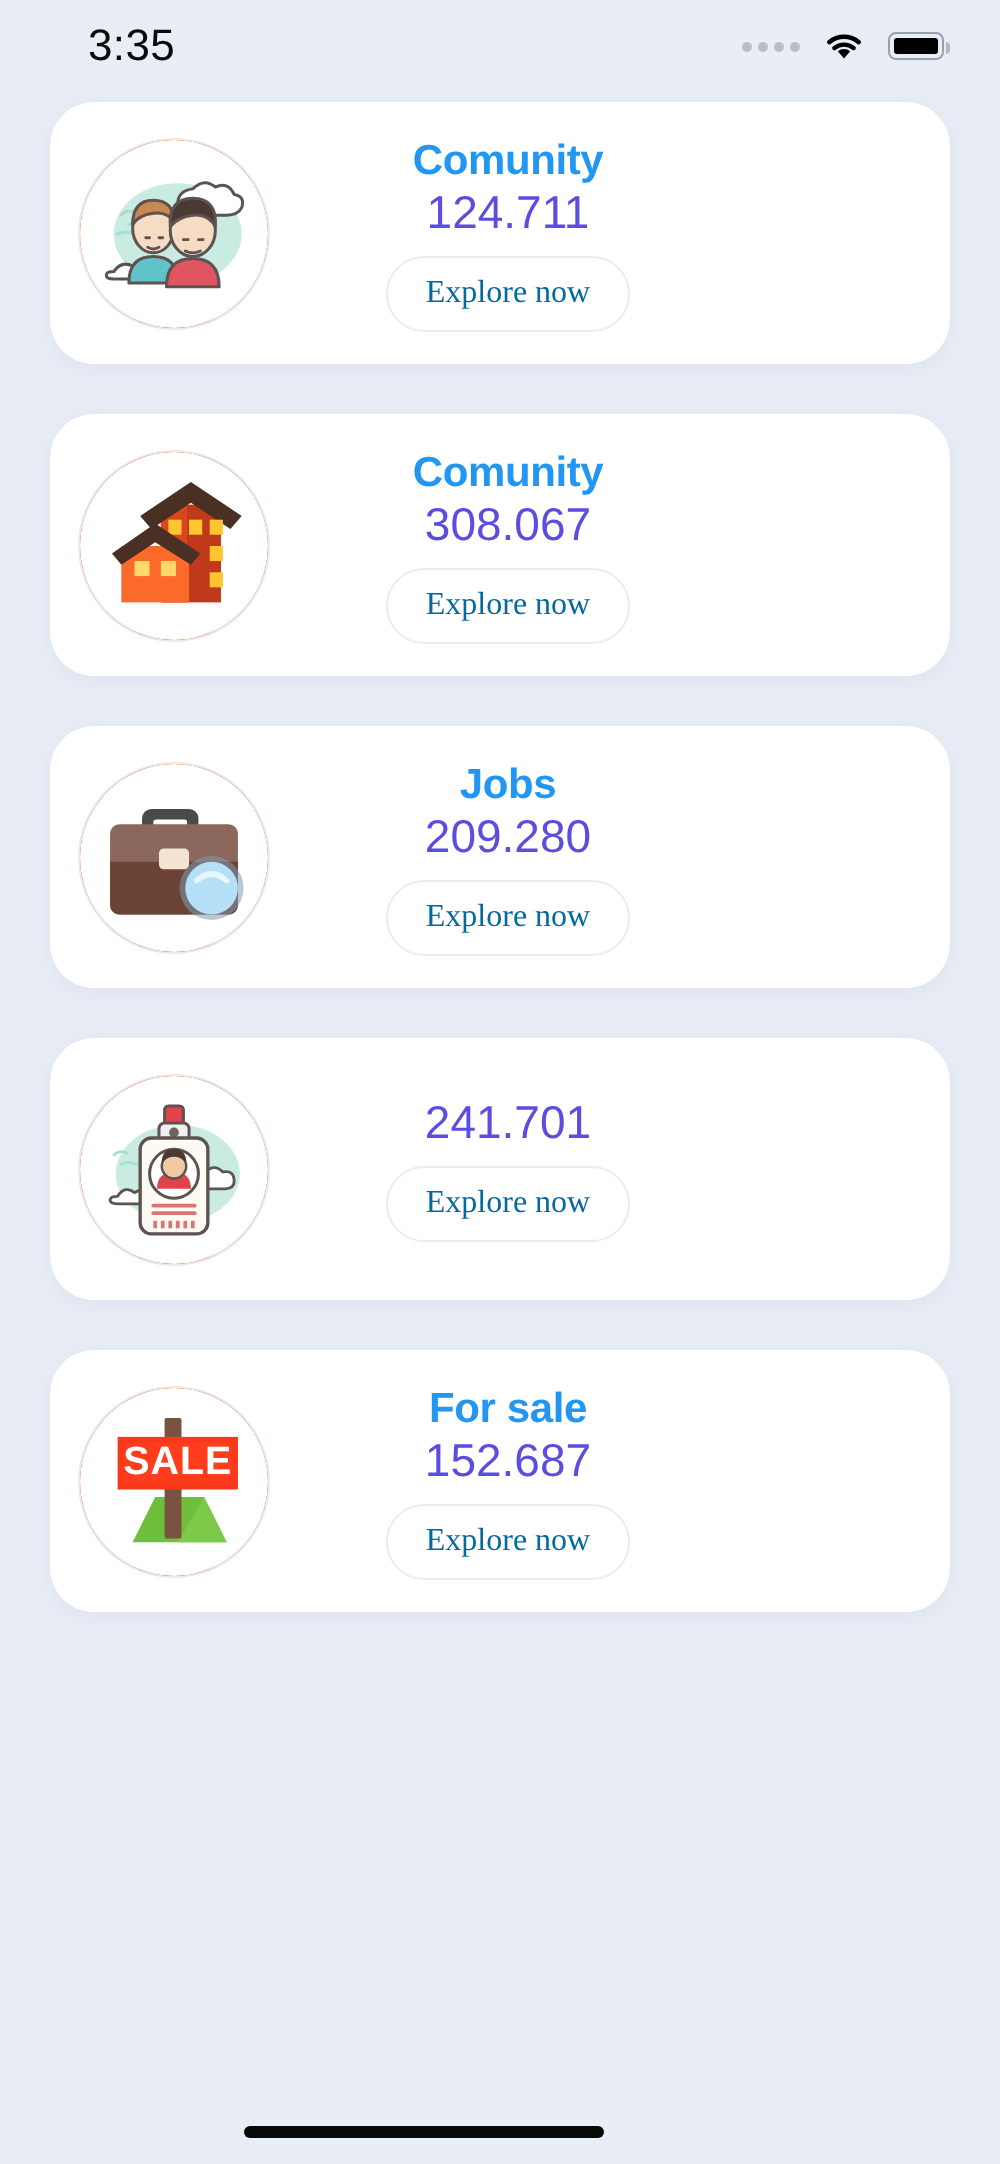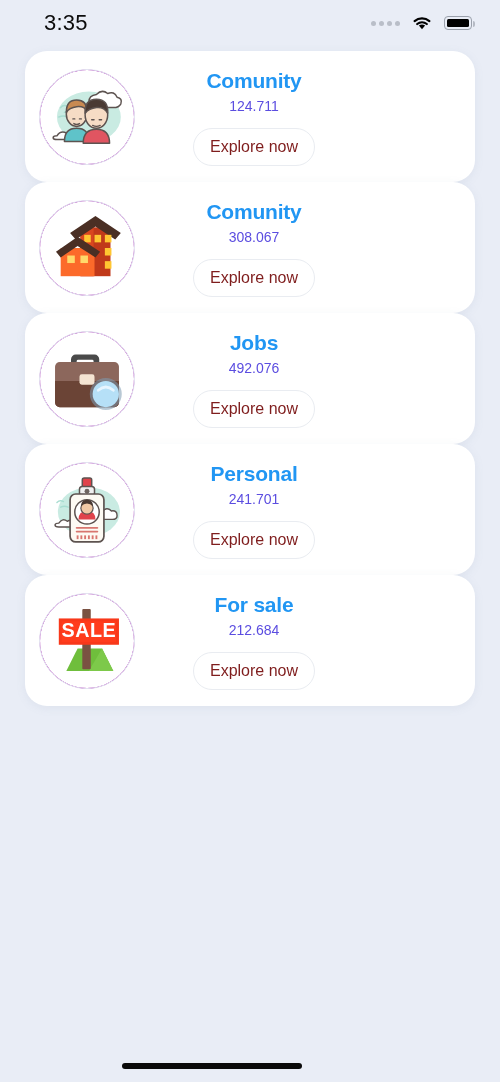--- a/index.html
+++ b/index.html
@@ -52,7 +52,7 @@
   .list{
     position:absolute; top:51px; left:25px;
     width:450px;
-    display:flex; flex-direction:column; 
+    display:flex; flex-direction:column; gap:25px;
   }
   .card{
     position:relative;

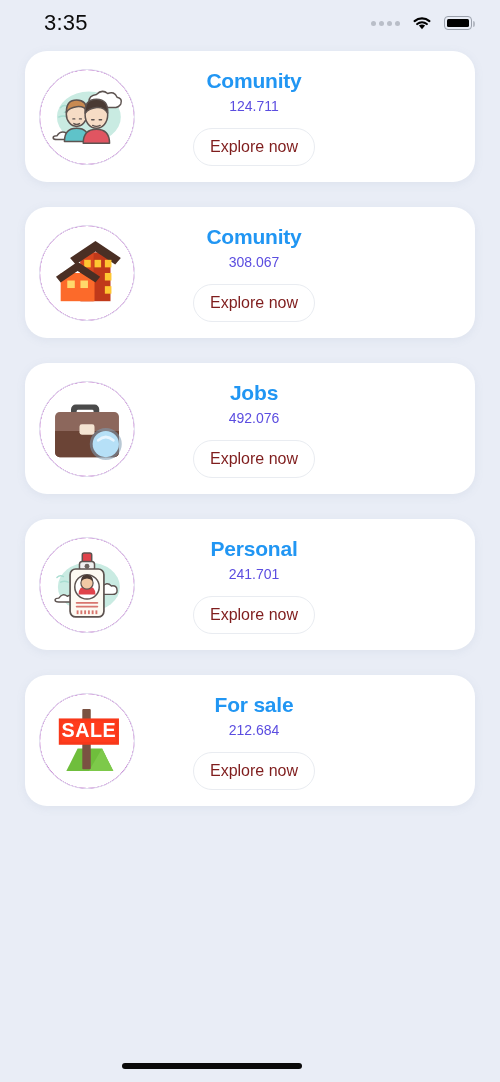--- a/index.html
+++ b/index.html
@@ -89,7 +89,7 @@
     white-space:nowrap;
   }
   .count{
-    font-size:14px; font-weight:400;
+    font-size:23px; font-weight:400;
     color:#5b4de0; line-height:24px;
     margin-top:1px;
   }

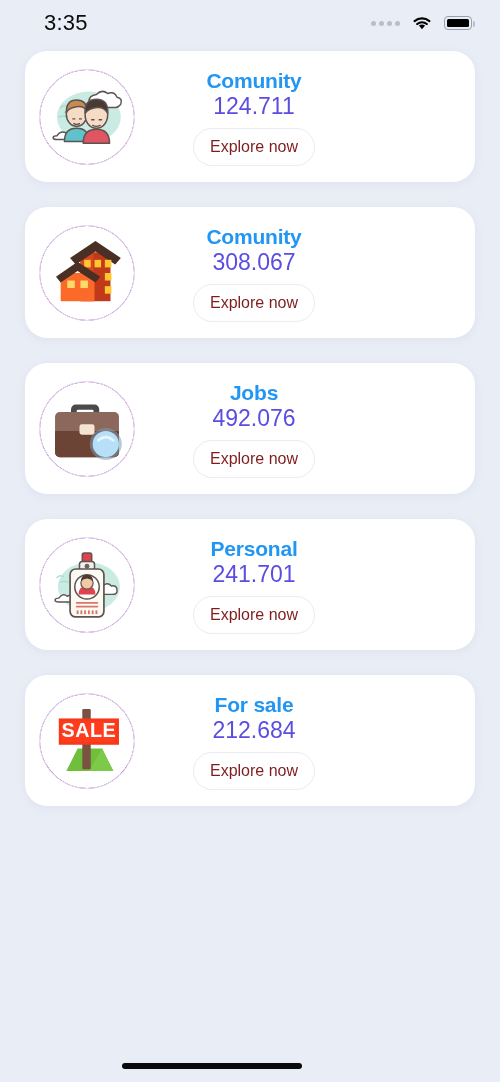--- a/index.html
+++ b/index.html
@@ -100,9 +100,9 @@
     border:1px solid #e9ecf1;
     border-radius:19px;
     background:transparent;
-    color:#7f1d1d;
+    color:#0369a1;
     font-size:16px;
-    font-family:Liberation Sans, sans-serif;
+    font-family:Liberation Serif, serif;
     display:flex; align-items:center; justify-content:center;
     cursor:pointer;
     white-space:nowrap;

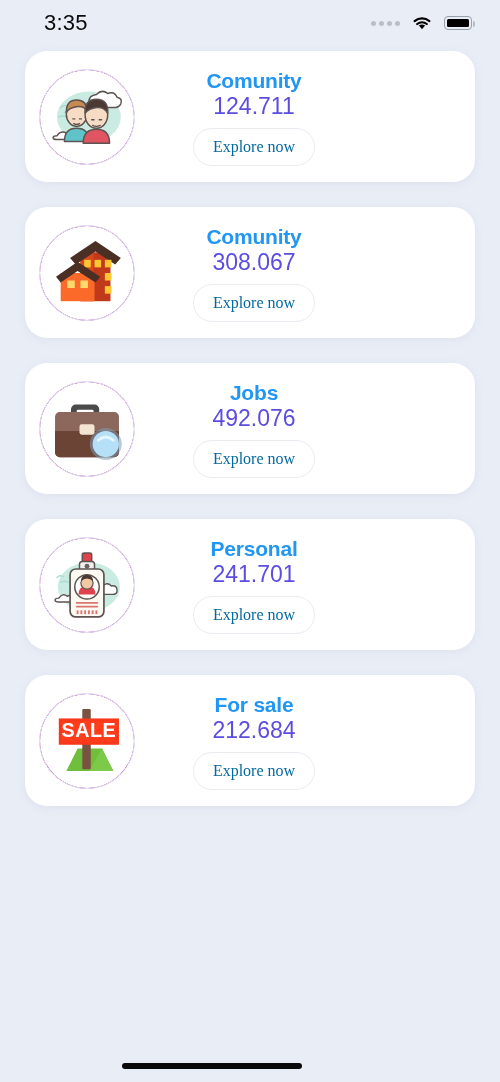--- a/index.html
+++ b/index.html
@@ -212,7 +212,7 @@
       </div>
       <div class="body">
         <div class="title">Jobs</div>
-        <div class="count">492.076</div>
+        <div class="count">209.280</div>
         <div class="explore">Explore now</div>
       </div>
     </div>

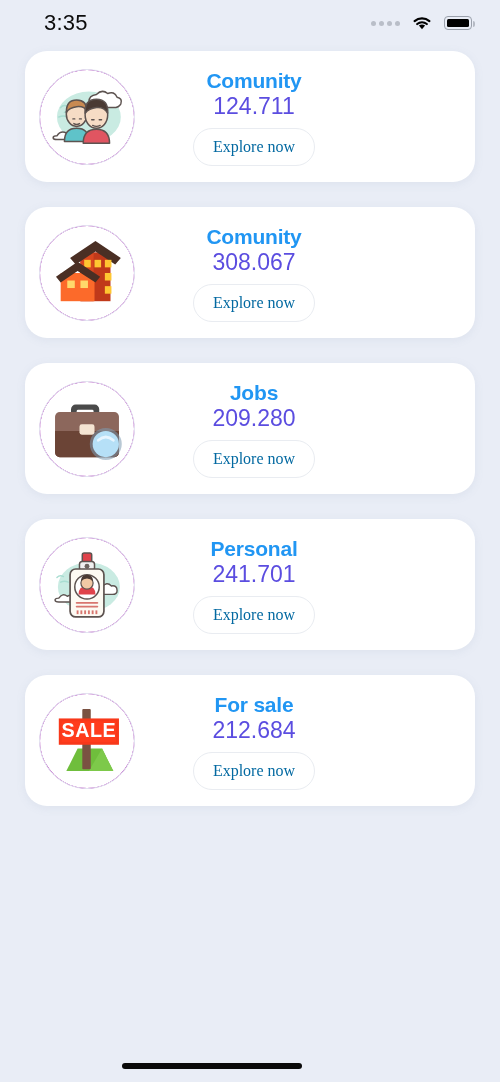--- a/index.html
+++ b/index.html
@@ -246,7 +246,6 @@
         </svg>
       </div>
       <div class="body">
-        <div class="title">Personal</div>
         <div class="count">241.701</div>
         <div class="explore">Explore now</div>
       </div>

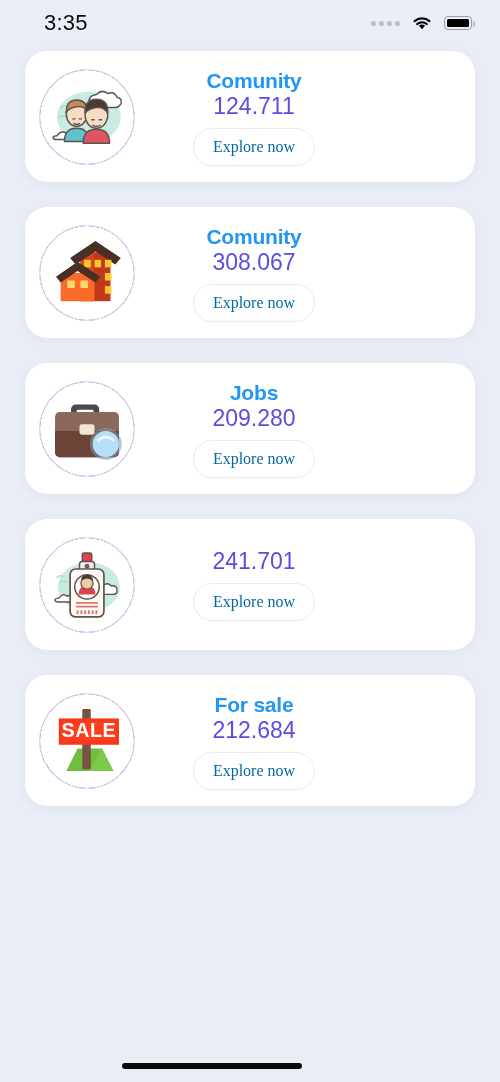--- a/index.html
+++ b/index.html
@@ -69,7 +69,7 @@
     margin-left:14px;
     border-radius:50%;
     border:1px solid #e4e9f3;
-    background:#a21caf;
+    background:#f97316;
     overflow:hidden;
     flex:0 0 auto;
   }

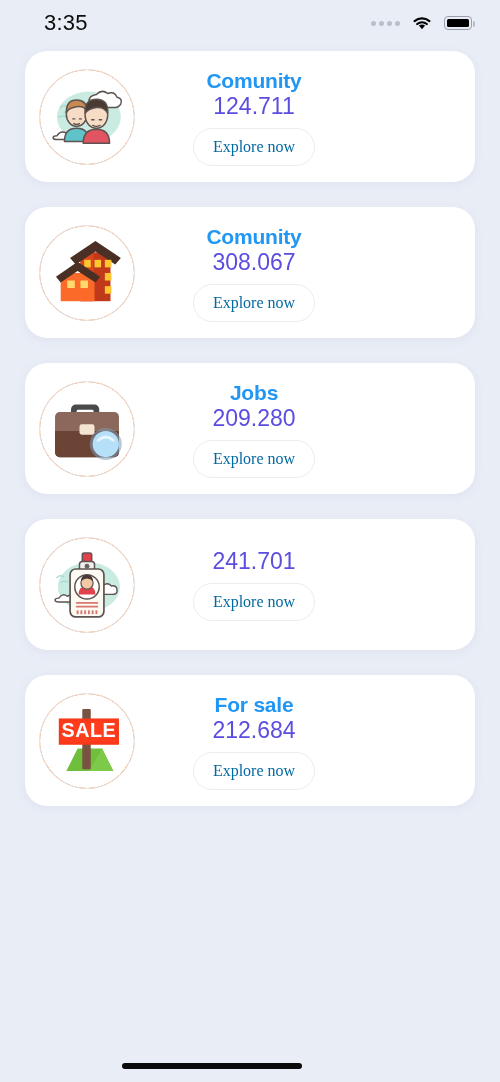--- a/index.html
+++ b/index.html
@@ -265,7 +265,7 @@
       </div>
       <div class="body">
         <div class="title">For sale</div>
-        <div class="count">212.684</div>
+        <div class="count">152.687</div>
         <div class="explore">Explore now</div>
       </div>
     </div>

